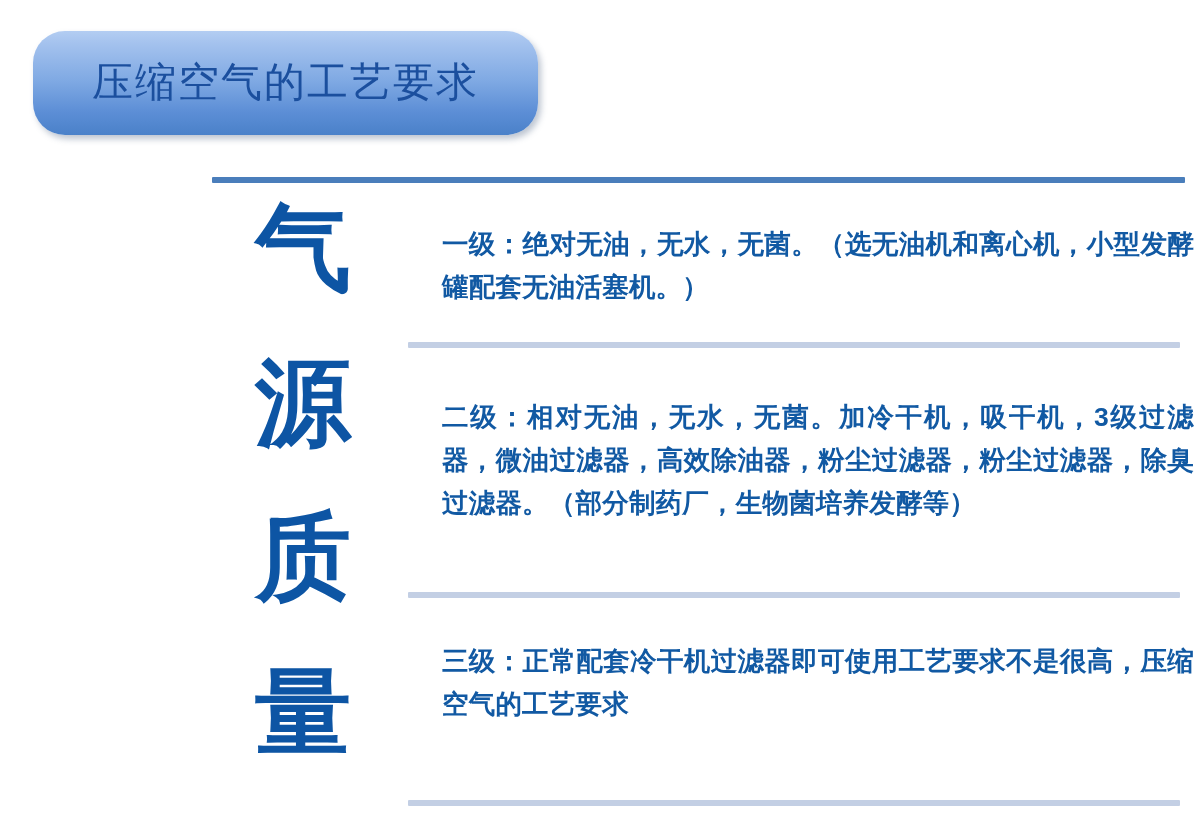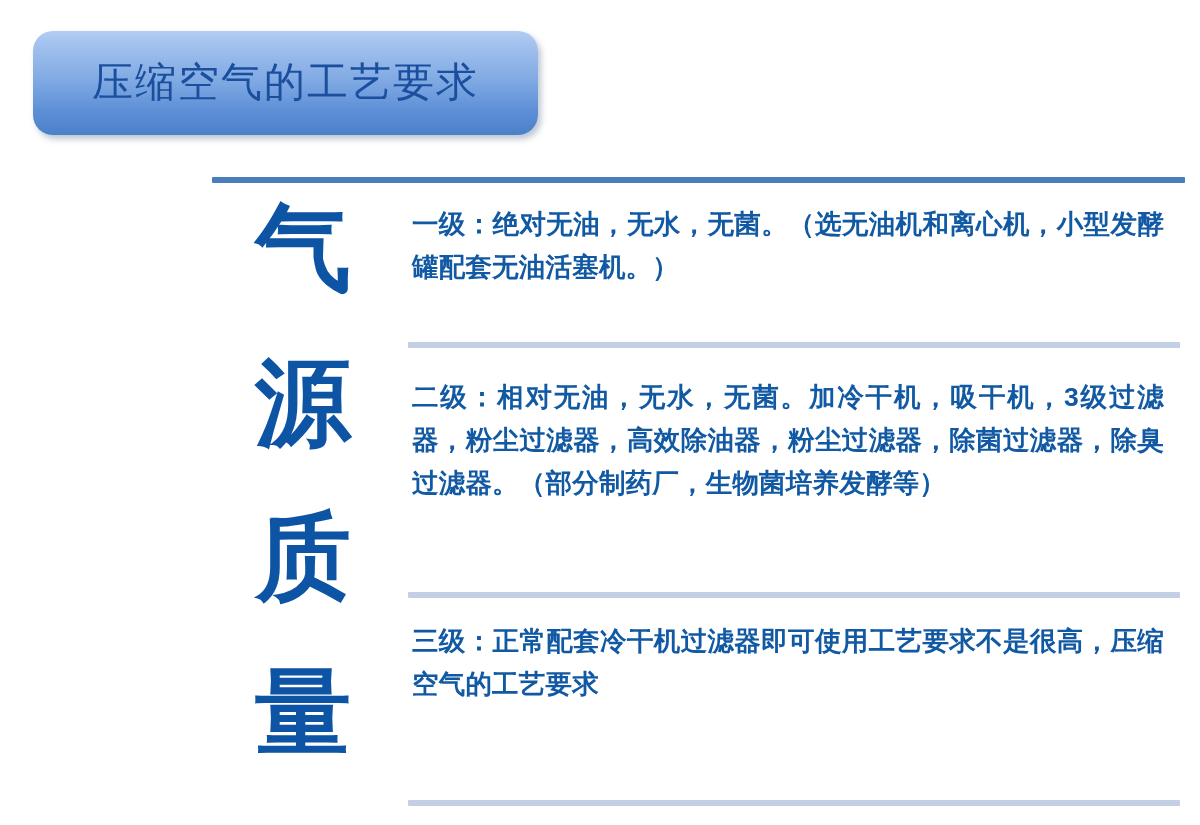--- a/index.html
+++ b/index.html
@@ -22,7 +22,7 @@
     top: 31px;
     width: 505px;
     height: 104px;
-    border-radius: 20px;
+    border-radius: 32px;
     background: linear-gradient(to bottom,
                 #b3cdf2 0%,
                 #a4c2ee 12%,

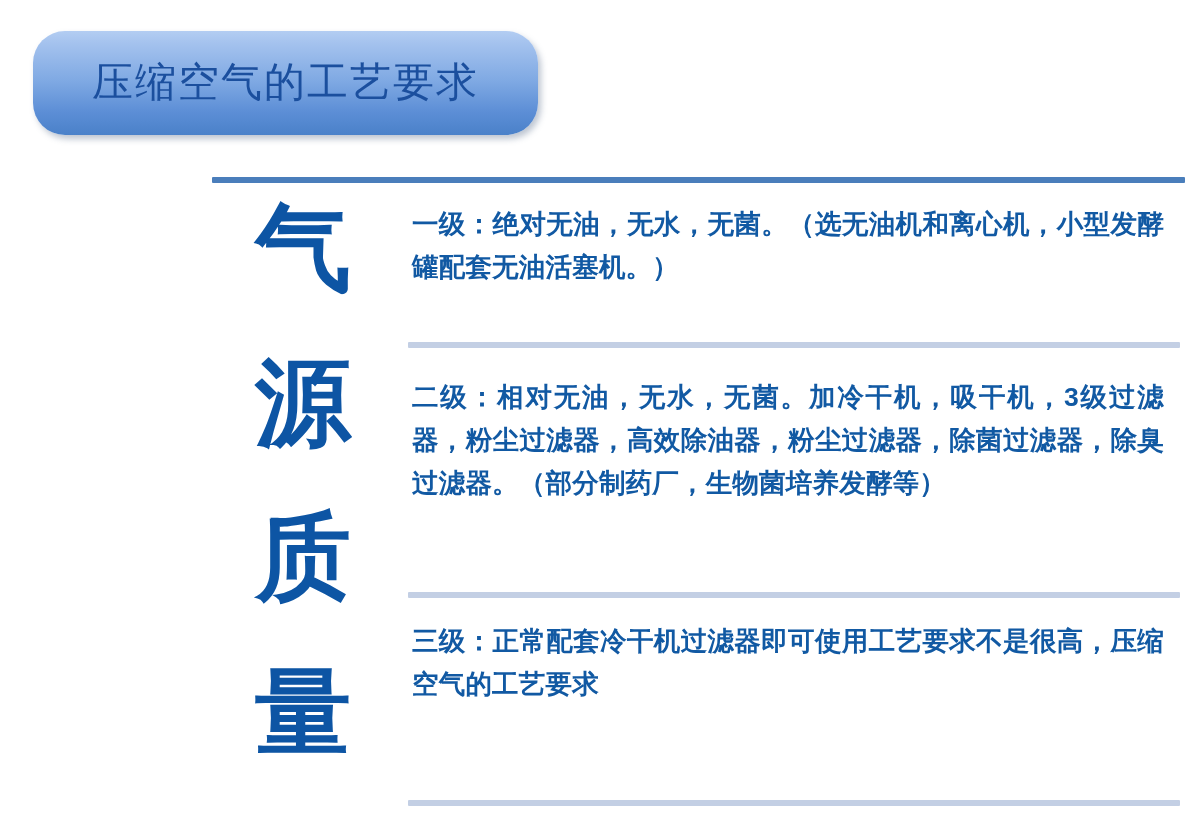--- a/index.html
+++ b/index.html
@@ -92,8 +92,9 @@
   
   .content {
     position: absolute;
-    left: 412px;
+    left: 442px;
     width: 752px;
+    margin-top: 20px;
   }
   .block-text {
     font-size: 26.5px;

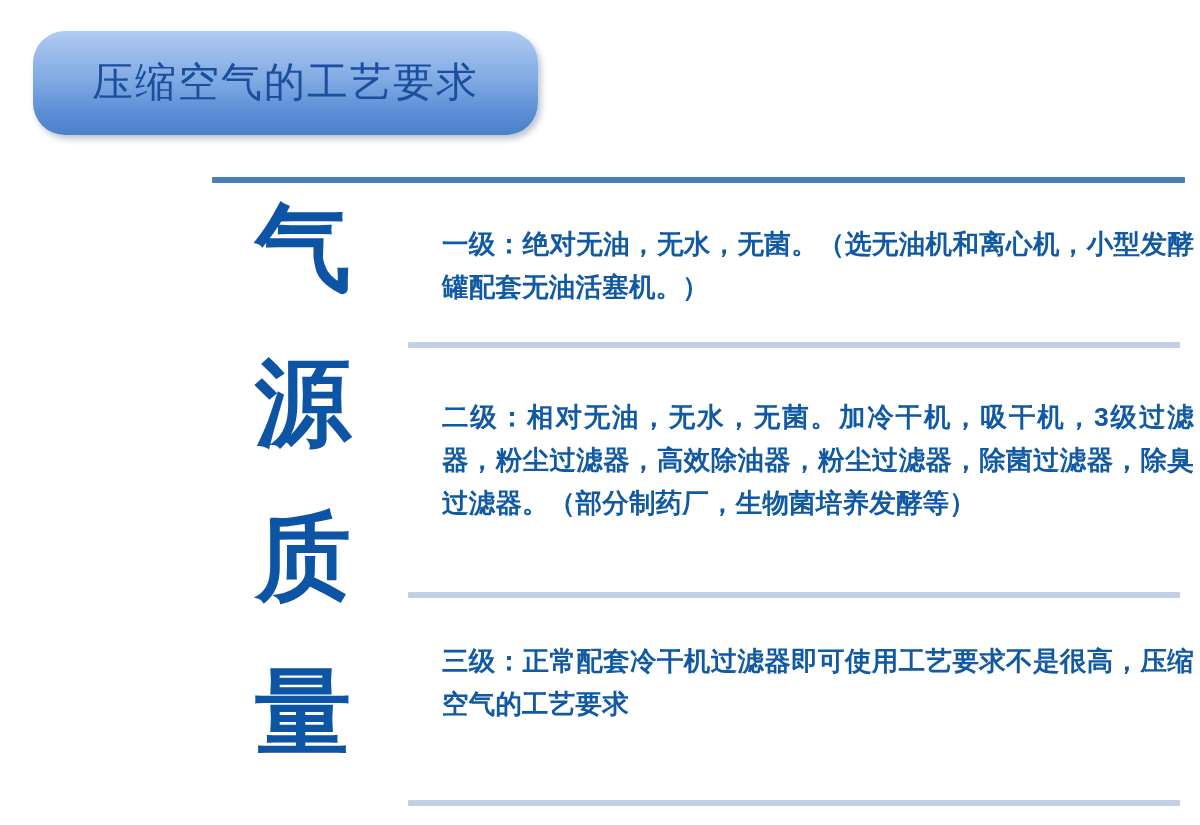--- a/index.html
+++ b/index.html
@@ -134,7 +134,7 @@
 </div>
 
 <div class="content block-2">
-  <div class="block-text">二级：相对无油，无水，无菌。加冷干机，吸干机，3级过滤器，粉尘过滤器，高效除油器，粉尘过滤器，除菌过滤器，除臭过滤器。（部分制药厂，生物菌培养发酵等）</div>
+  <div class="block-text">二级：相对无油，无水，无菌。加冷干机，吸干机，3级过滤器，微油过滤器，高效除油器，粉尘过滤器，粉尘过滤器，除臭过滤器。（部分制药厂，生物菌培养发酵等）</div>
 </div>
 
 <div class="content block-3">

